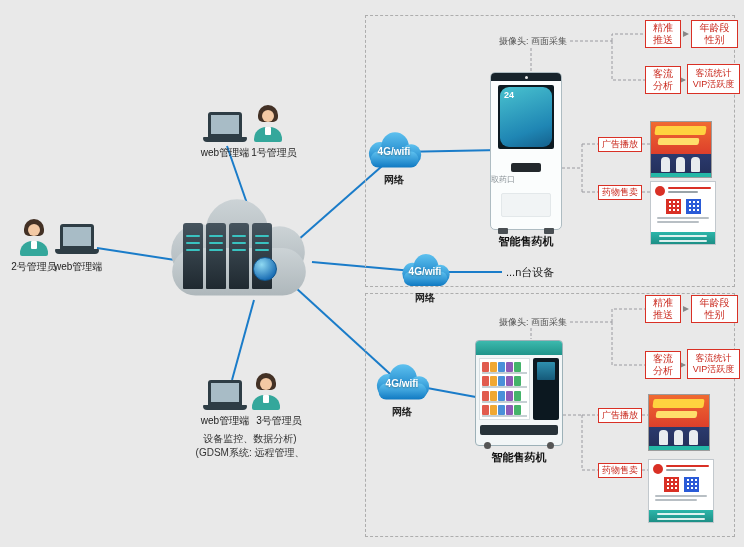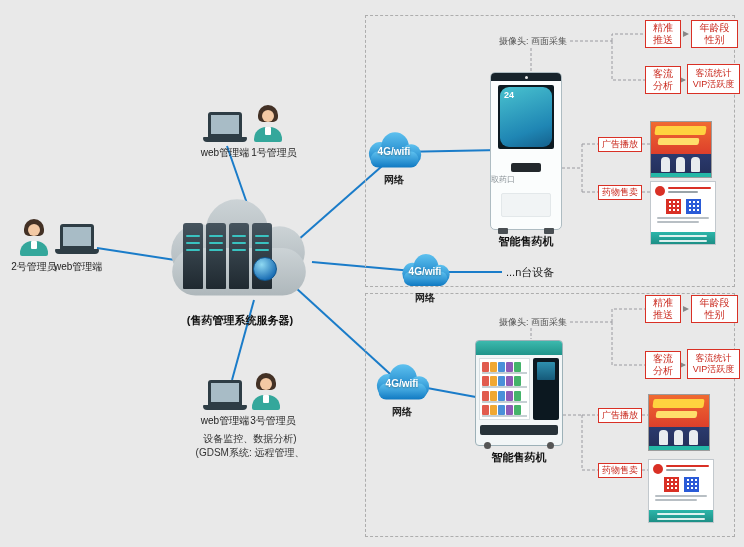--- a/index.html
+++ b/index.html
@@ -221,7 +221,6 @@
   </div>
   <div class="globe"></div>
   <div class="server-label" style="left:162px;top:313px;width:156px">
-    <div>(售药管理系统服务器)</div>
   </div>
 
   <div class="netcloud" style="left:362px;top:130px;width:64px;height:42px">

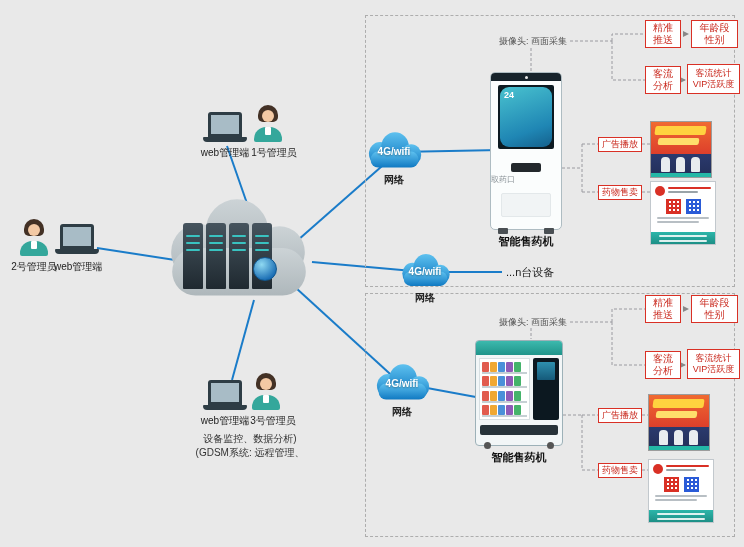--- a/index.html
+++ b/index.html
@@ -181,7 +181,7 @@
       <div class="p-collar"></div>
   </div>
   <div class="lbl" style="left:198px;top:414px;width:54px">web管理端</div>
-  <div class="lbl" style="left:246px;top:414px;width:54px">3号管理员</div>
+  <div class="lbl" style="left:252px;top:414px;width:54px">3号管理员</div>
   <div class="note" style="left:188px;top:432px;width:124px">
     <div>设备监控、数据分析)</div>
     <div>(GDSM系统: 远程管理、</div>

